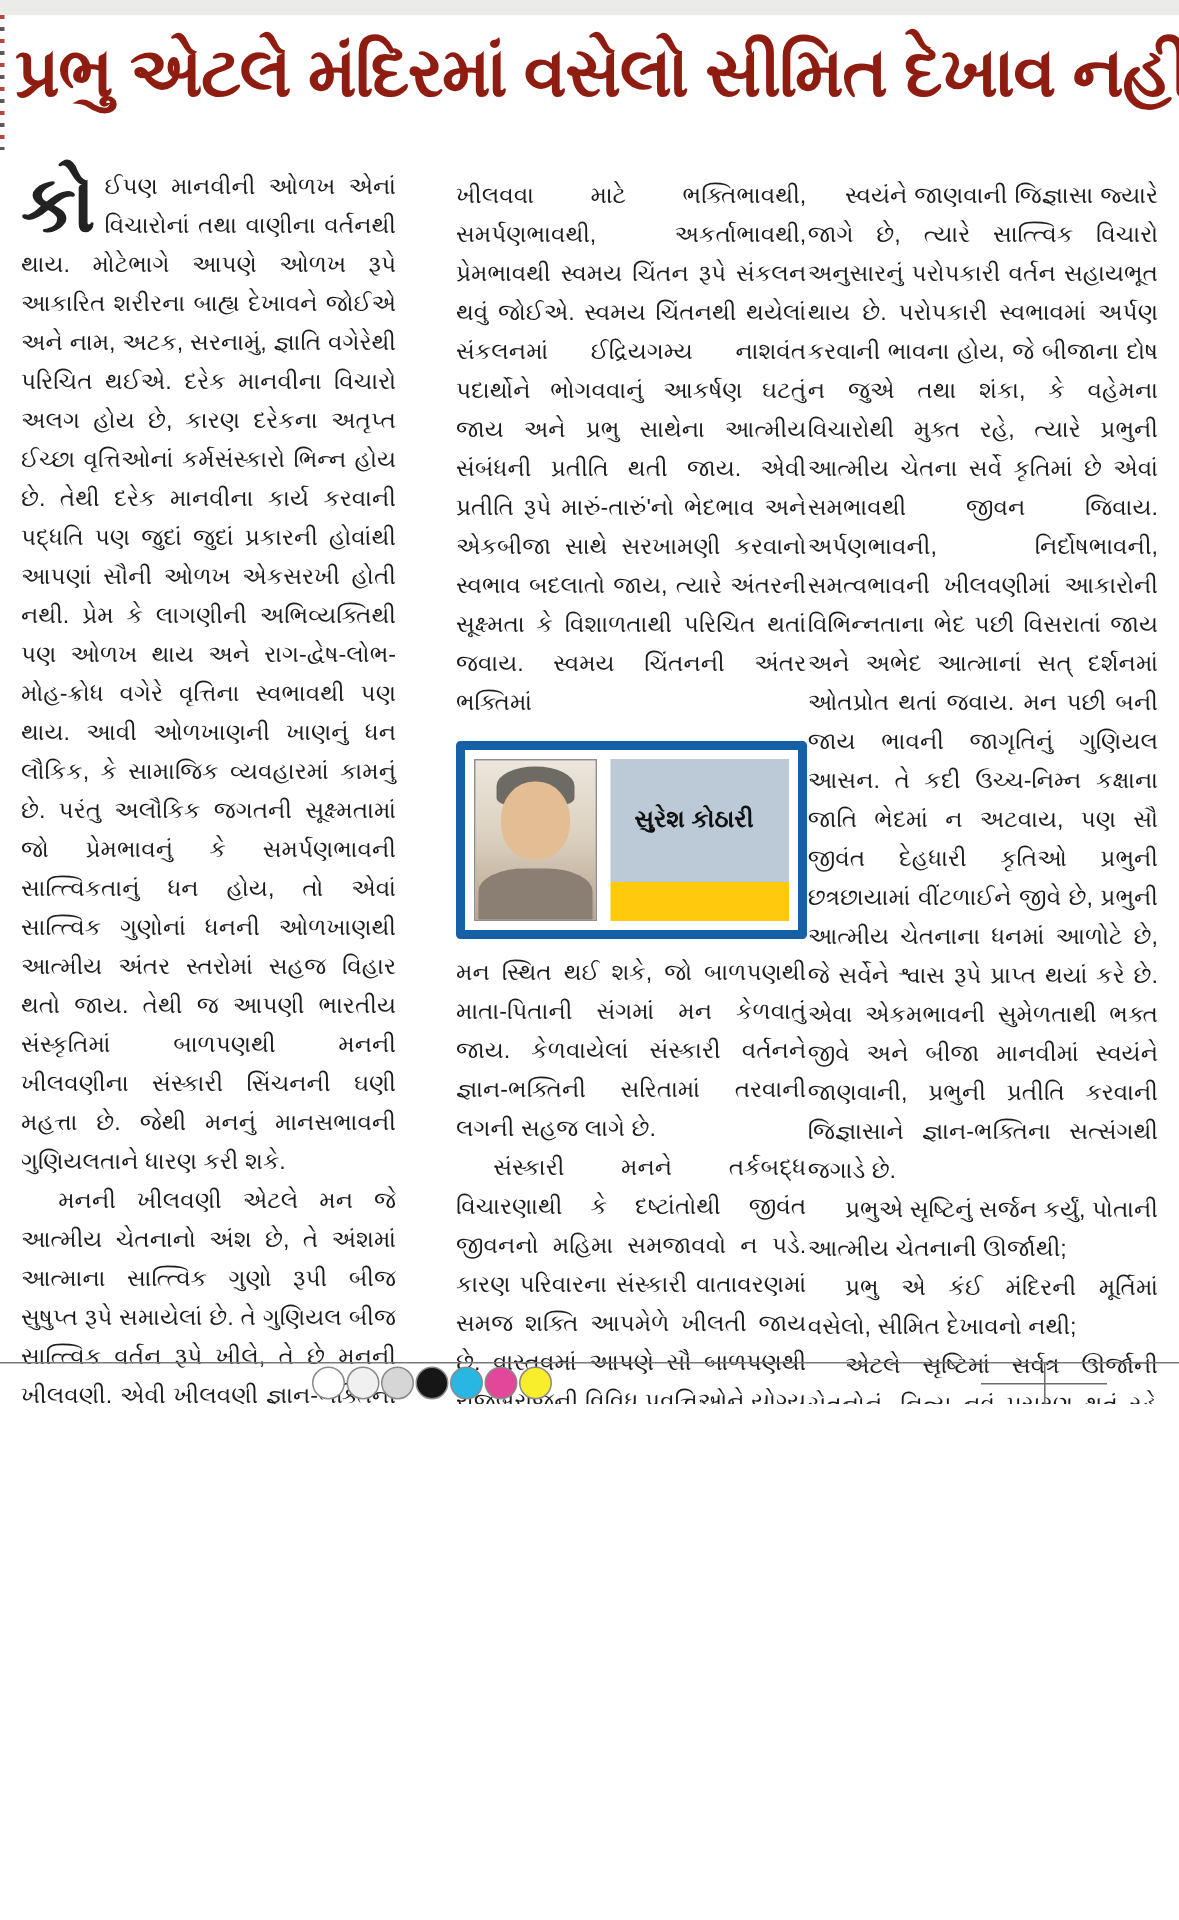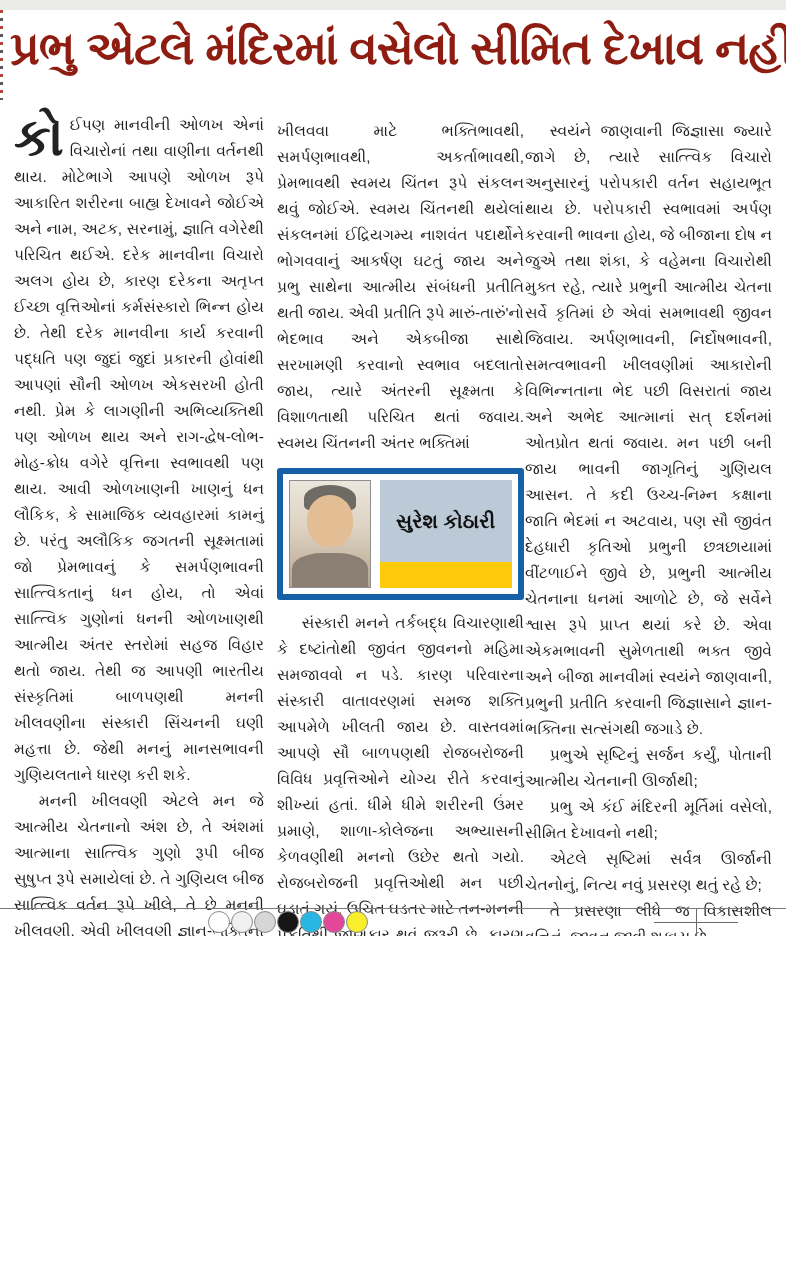--- a/index.html
+++ b/index.html
@@ -30,7 +30,7 @@
   .col p.indent { text-indent:1.6em; }
   .col1 { flex:0 0 250px; }
   .right-wrap { flex:1; display:flex; flex-direction:column; }
-  .right-cols { display:flex; gap:1px; flex:1; margin-top:6px; }
+  .right-cols { display:flex; gap:1px; flex:1; margin-top:6px;margin-left:27px; }
   .col2, .col3 { flex:1; }
 
   .dropcap {

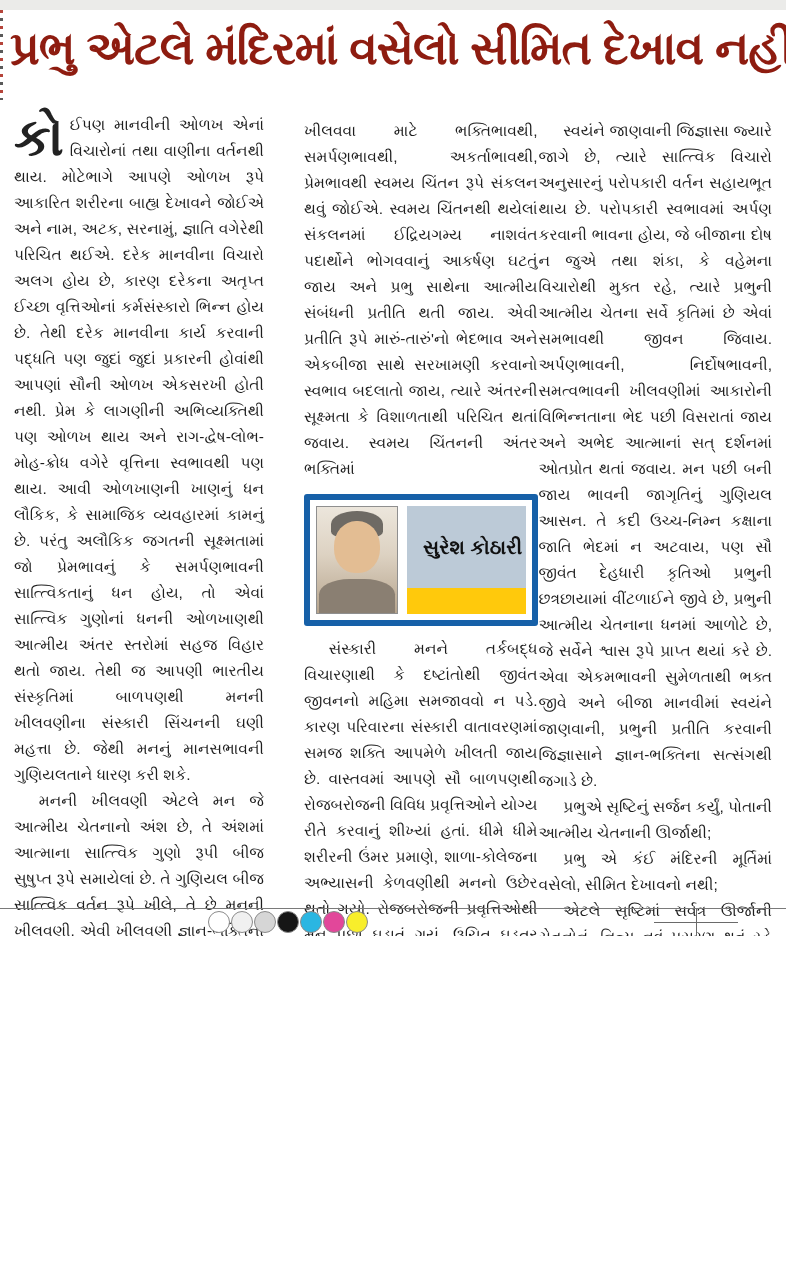--- a/index.html
+++ b/index.html
@@ -91,7 +91,7 @@
   .author-right { flex:1; display:flex; flex-direction:column; }
   .author-name-band {
     flex:1; background:#bccad7; display:flex; align-items:center;
-    padding-left:16px; font-size:20px; font-weight:bold; color:#101010;
+    padding-left:16px; font-size:16px; font-weight:bold; color:#101010;
   }
   .author-yellow-band { height:26px; background:#ffc90c; }
 

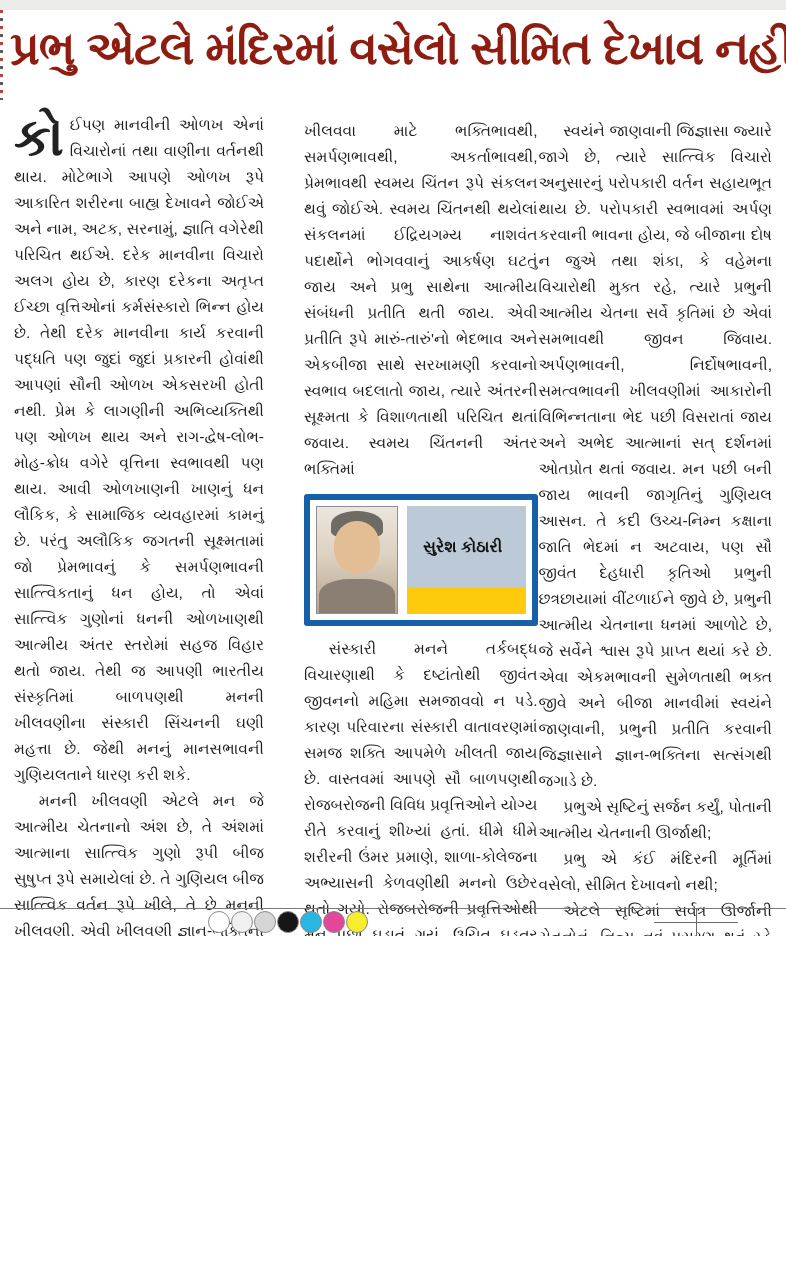--- a/index.html
+++ b/index.html
@@ -149,6 +149,7 @@
             </div>
           </div>
 
+          <p><span>મન સ્થિત થઈ શકે, જો બાળપણથી માતા-પિતાની સંગમાં મન કેળવાતું જાય. કેળવાયેલાં સંસ્કારી વર્તનને જ્ઞાન-ભક્તિની સરિતામાં તરવાની લગની સહજ લાગે છે.</span></p>
           <p class="indent"><span>સંસ્કારી મનને તર્કબદ્ધ વિચારણાથી કે દષ્ટાંતોથી જીવંત જીવનનો મહિમા સમજાવવો ન પડે. કારણ પરિવારના સંસ્કારી વાતાવરણમાં સમજ શક્તિ આપમેળે ખીલતી જાય છે. વાસ્તવમાં આપણે સૌ બાળપણથી રોજબરોજની વિવિધ પ્રવૃત્તિઓને યોગ્ય રીતે કરવાનું શીખ્યાં હતાં. ધીમે ધીમે શરીરની ઉંમર પ્રમાણે, શાળા-કોલેજના અભ્યાસની કેળવણીથી મનનો ઉછેર થતો ગયો. રોજબરોજની પ્રવૃત્તિઓથી મન પછી ઘડાતું ગયું. ઉચિત ઘડતર માટે તન-મનની પ્રકૃતિથી જાણકાર થવું જરૂરી છે. કારણ મનનું જોડાણ આકારિત શરીર સાથે છે. જેવો સ્વભાવ તેવું શરીરનું આરોગ્ય. આ હકીકતનો જો સ્વીકાર થાય, તો સ્વભાવનું પરિવર્તન કરાવતાં સાત્ત્વિક</span></p>
         </div>
 

